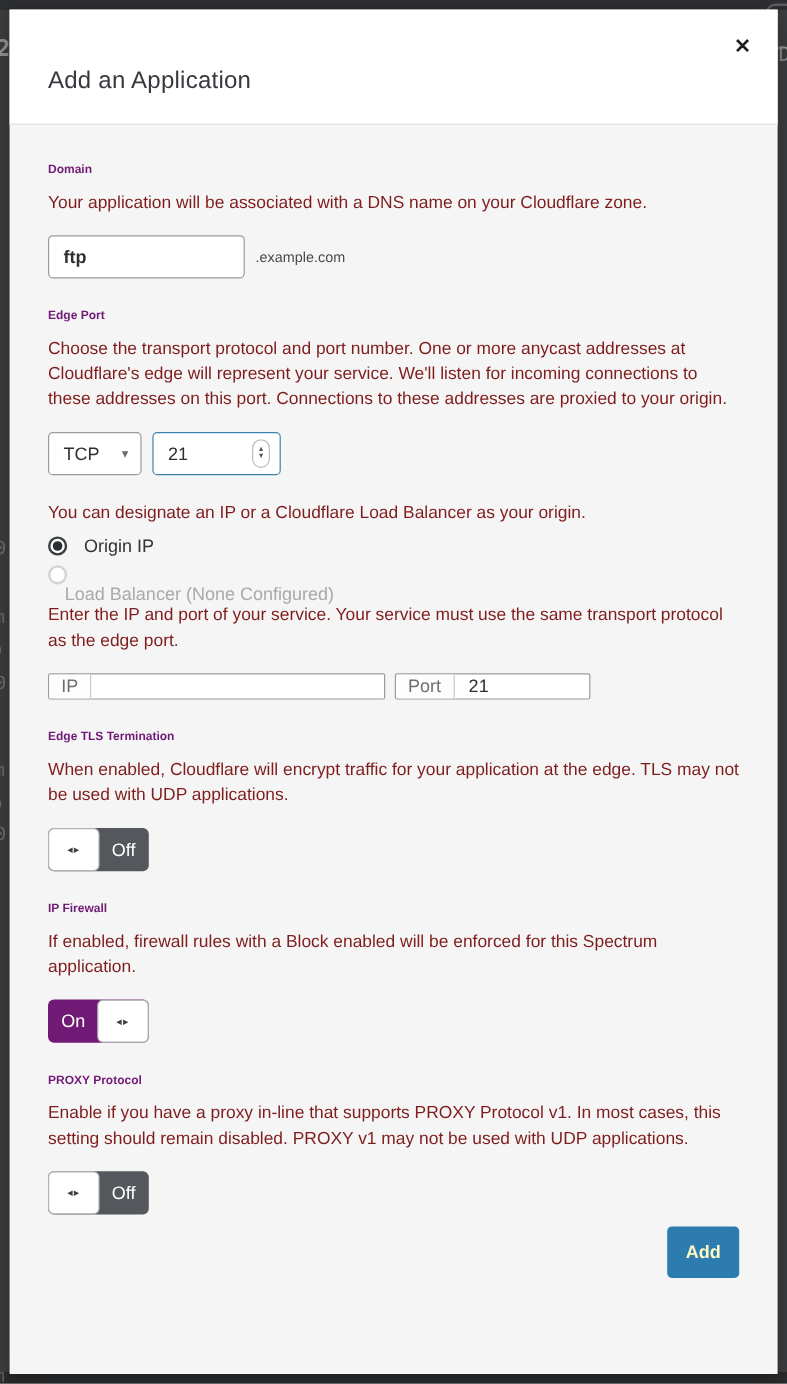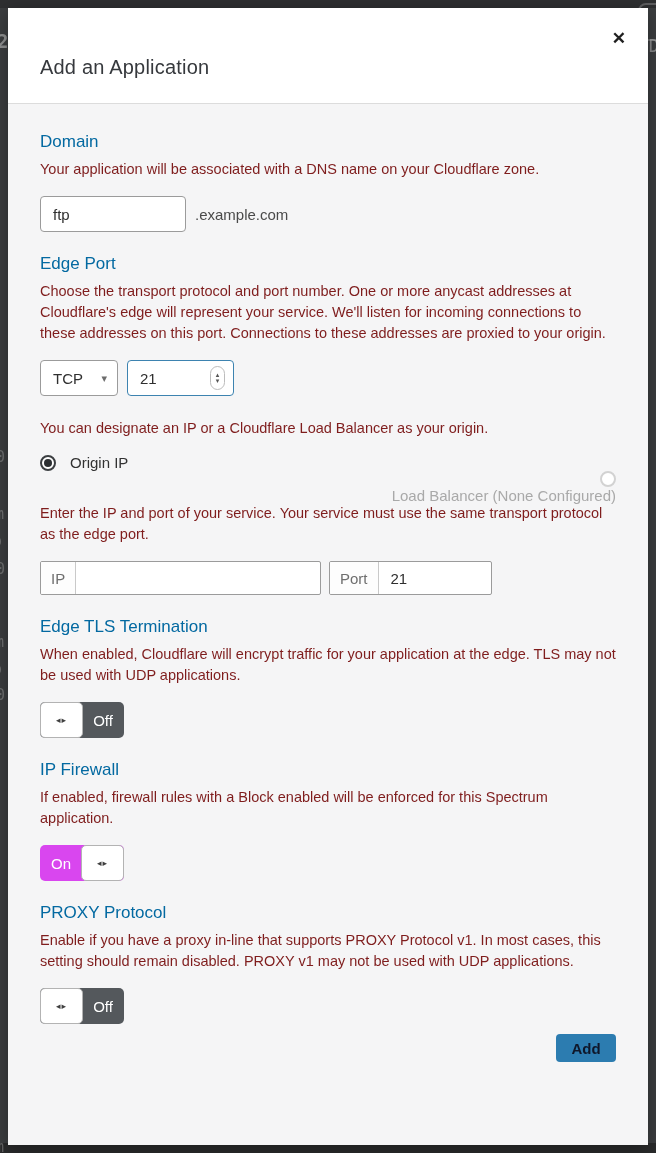--- a/index.html
+++ b/index.html
@@ -59,7 +59,7 @@
   
   .section { margin-bottom: 22px; }
   .section h2 {
-    font-size: 17px; font-weight: normal; color: #0369a1;
+    font-size: 10px; font-weight: bold; color: #701a75;
     line-height: 19px; margin-bottom: 8px;
   }
   .section p {

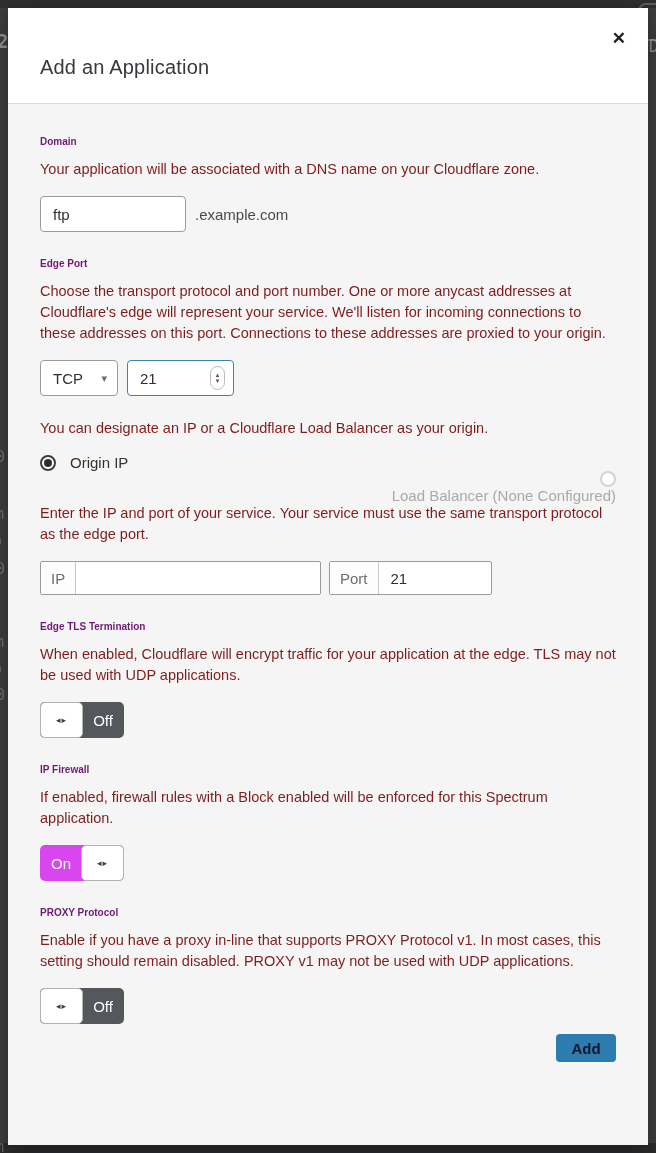--- a/index.html
+++ b/index.html
@@ -74,7 +74,7 @@
     font-family: "Liberation Sans", sans-serif; font-size: 15px; color: #2f2f2f;
     padding: 0 12px; outline: none;
   }
-  .domain-input { width: 146px; }
+  .domain-input { width: 164px; font-weight: bold; }
   .suffix { font-size: 15px; color: #4a4a4a; margin-left: 9px; text-align: center; }
 
   .select-box {

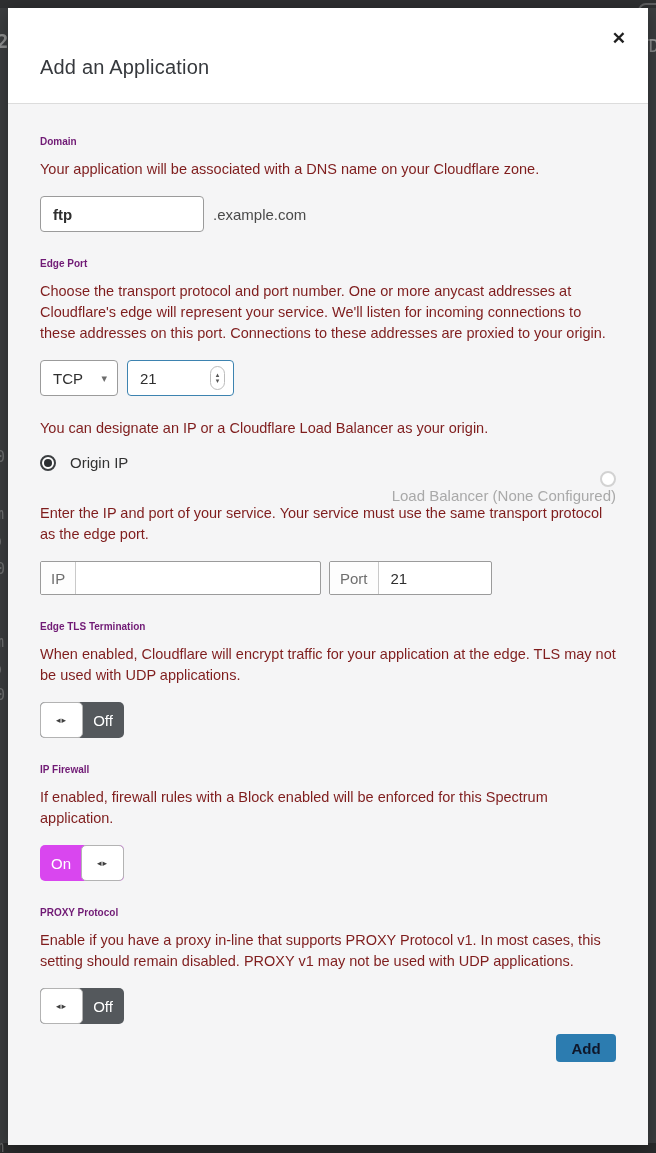--- a/index.html
+++ b/index.html
@@ -75,7 +75,7 @@
     padding: 0 12px; outline: none;
   }
   .domain-input { width: 164px; font-weight: bold; }
-  .suffix { font-size: 15px; color: #4a4a4a; margin-left: 9px; text-align: center; }
+  .suffix { font-size: 12px; color: #4a4a4a; margin-left: 9px; text-align: center; }
 
   .select-box {
     width: 78px; height: 36px; background: #fff; border: 1px solid #9b9b9b;

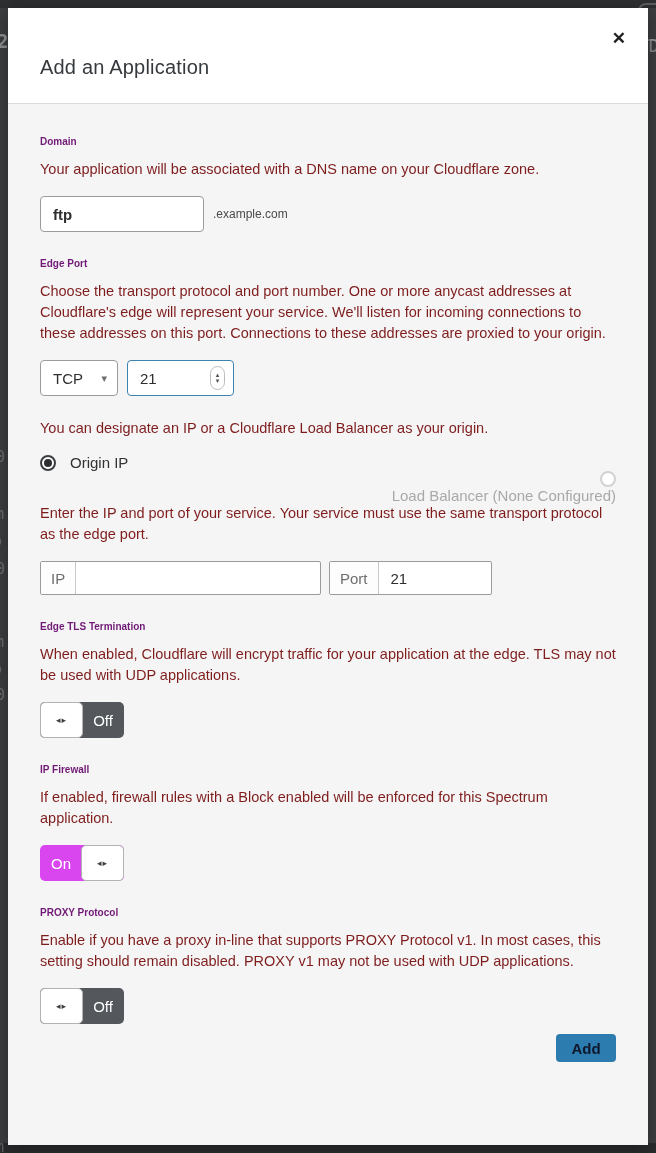--- a/index.html
+++ b/index.html
@@ -103,7 +103,7 @@
   .stepper i { font-style: normal; font-size: 7px; line-height: 6px; }
 
   
-  .radio-row { display: flex; align-items: flex-end; height: 24px; cursor: pointer; }
+  .radio-row { display: flex; align-items: flex-start; height: 24px; cursor: pointer; }
   .radio-circle {
     width: 16px; height: 16px; border-radius: 50%; border: 2px solid #3b3e41;
     display: inline-flex; align-items: center; justify-content: center;

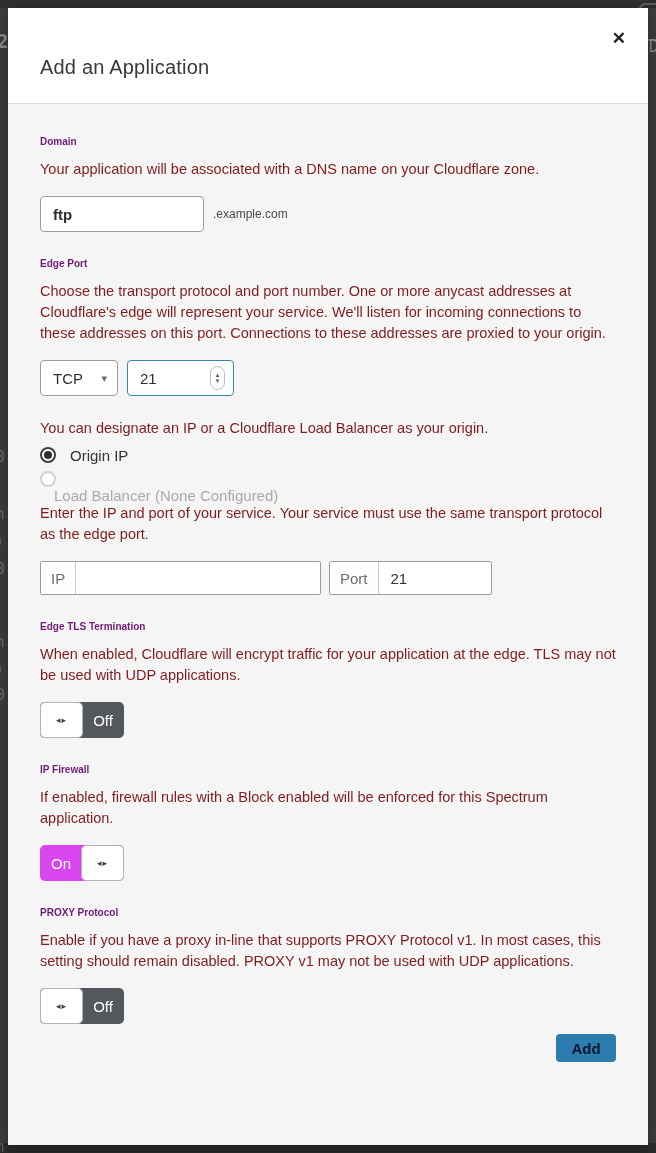--- a/index.html
+++ b/index.html
@@ -119,7 +119,7 @@
   .radio-group { margin-bottom: 8px; }
 
   .prefix-group {
-    display: flex; align-items: center; height: 34px; background: #fff;
+    display: flex; align-items: center; height: 22px; background: #fff;
     border: 1px solid #9b9b9b; border-radius: 2px; overflow: hidden;
   }
   .prefix-group .prefix {

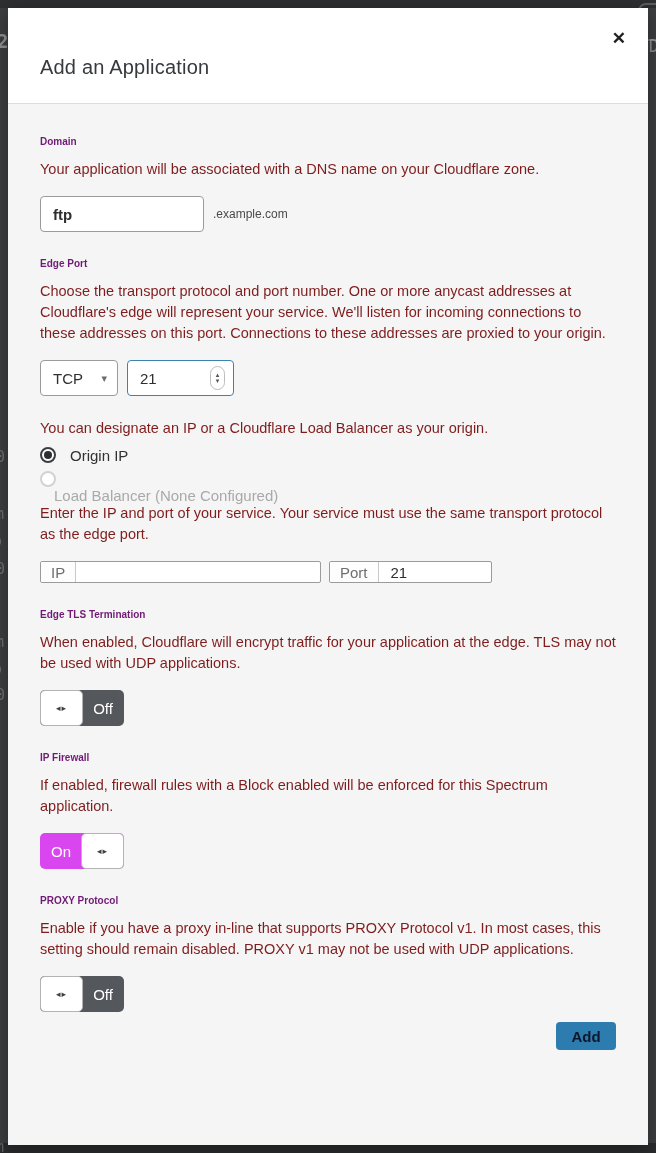--- a/index.html
+++ b/index.html
@@ -153,7 +153,7 @@
   .toggle.off { background: #54585c; }
   .toggle.off .state-label { right: 0; }
   .toggle.off .handle { left: 0; }
-  .toggle.on { background: #d946ef; }
+  .toggle.on { background: #701a75; }
   .toggle.on .state-label { left: 0; }
   .toggle.on .handle { right: 0; }
 

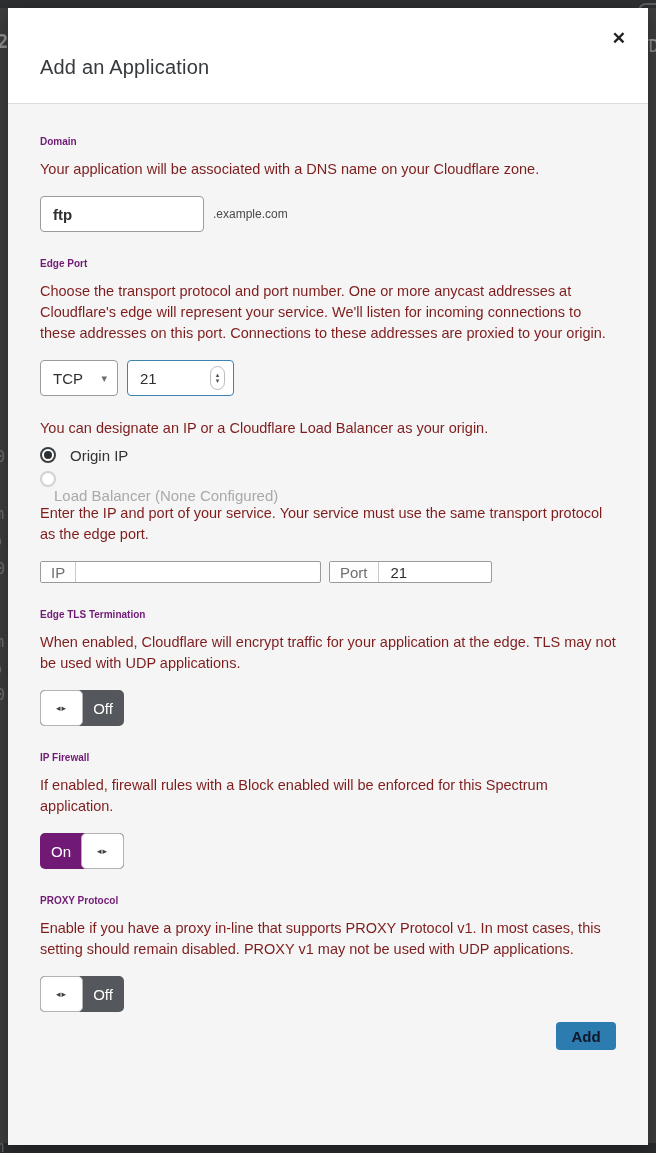--- a/index.html
+++ b/index.html
@@ -160,7 +160,7 @@
   
   .footer { display: flex; justify-content: flex-end; margin-top: 10px; }
   .add-btn {
-    min-width: 60px; height: 28px; background: #2c7cb0; color: #0f172a;
+    min-width: 60px; height: 43px; background: #2c7cb0; color: #fef9c3;
     border: none; border-radius: 4px; font-family: "Liberation Sans", sans-serif;
     font-size: 15px; font-weight: bold; cursor: pointer; padding: 0 14px;
   }

